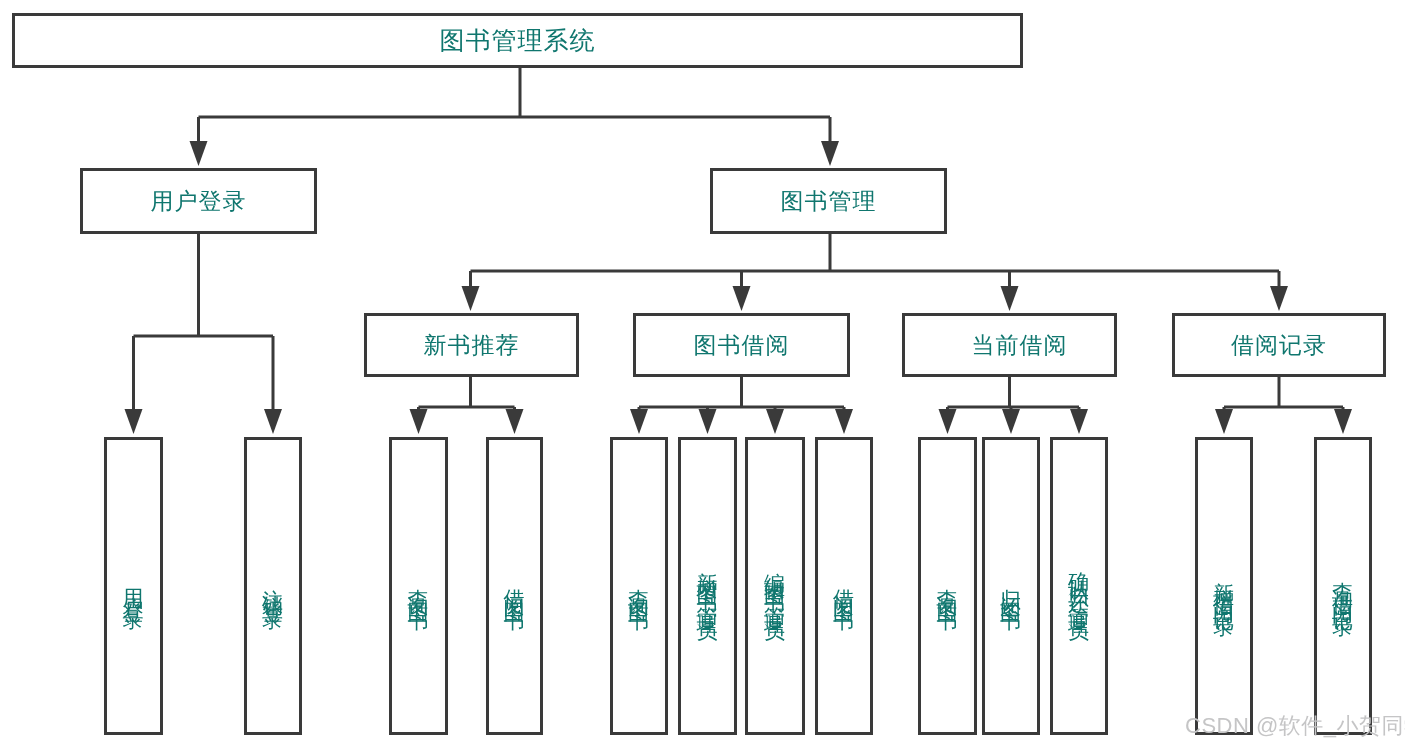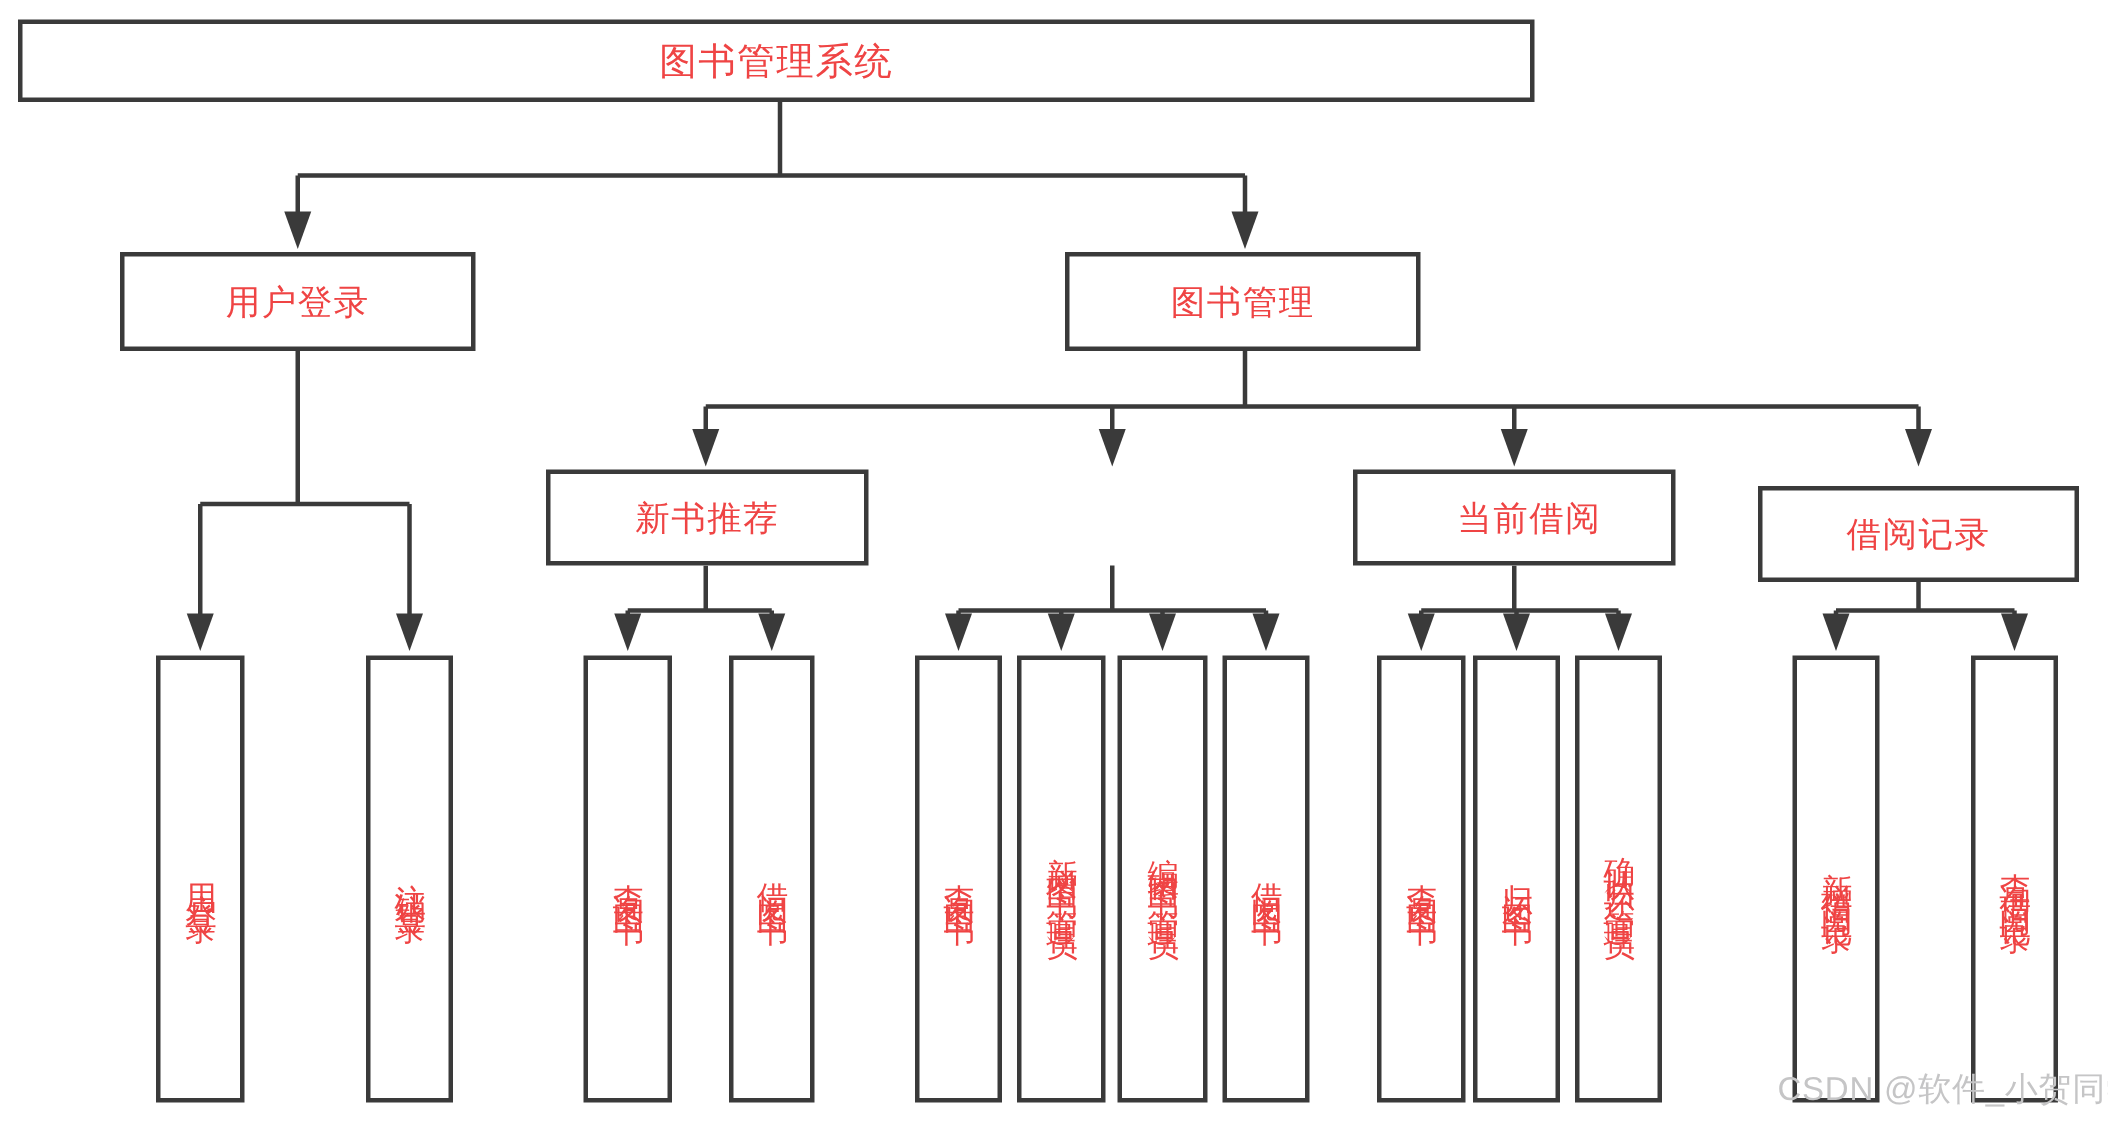--- a/index.html
+++ b/index.html
@@ -20,7 +20,7 @@
     display: flex;
     align-items: center;
     justify-content: center;
-    color: #ef4444;
+    color: #0f766e;
     z-index: 2;
   }
   .hnode { font-size: 23px; letter-spacing: 1px; }

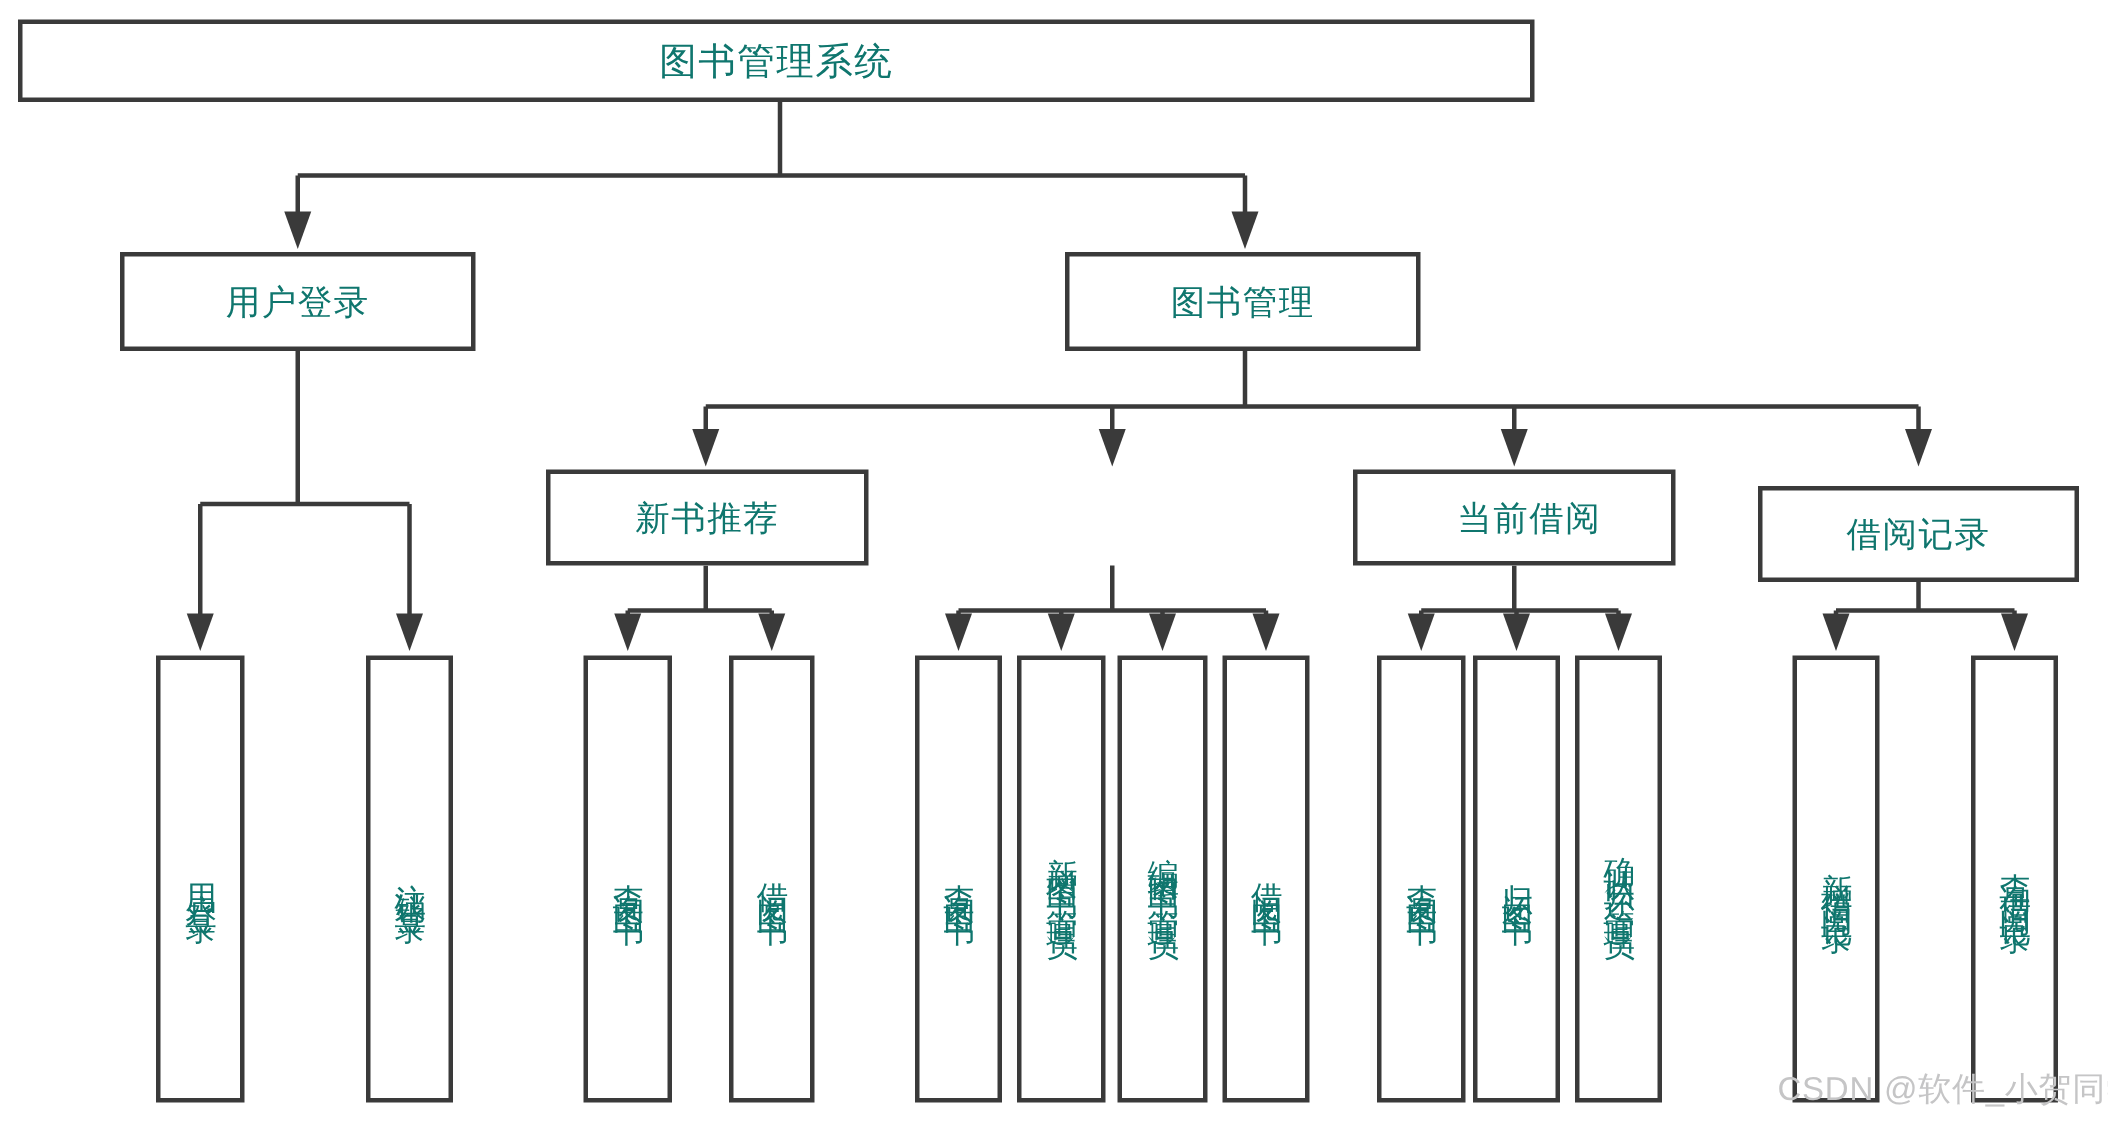--- a/index.html
+++ b/index.html
@@ -117,6 +117,7 @@
   <div class="node hnode n-mgmt">图书管理</div>
 
   <div class="node hnode n-newbooks">新书推荐</div>
+  <div class="node hnode n-borrow">图书借阅</div>
   <div class="node hnode n-current">当前借阅</div>
   <div class="node hnode n-records">借阅记录</div>
 

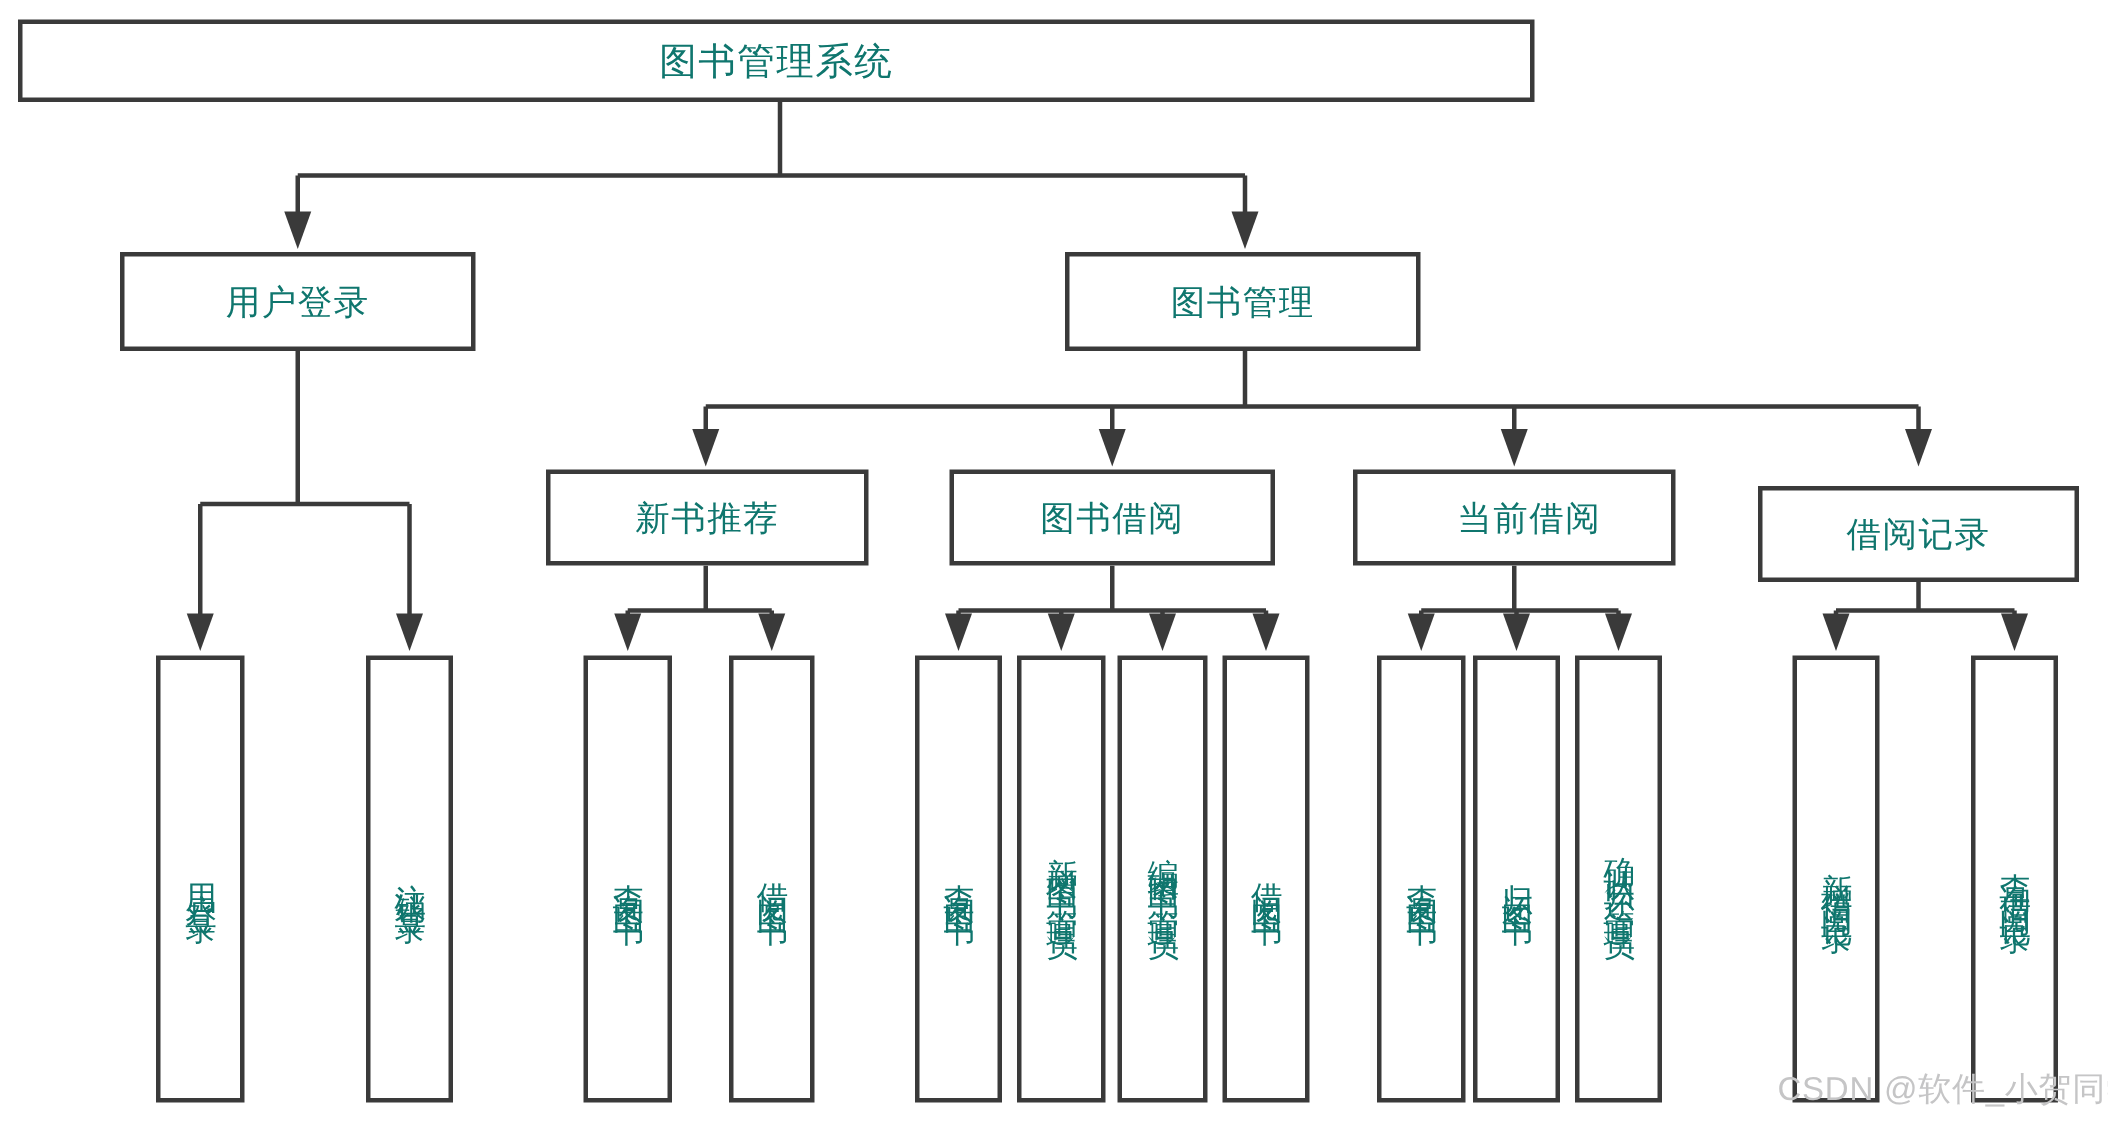--- a/index.html
+++ b/index.html
@@ -40,7 +40,7 @@
   .n-newbooks  { left: 364px;  top: 313px; width: 215px;  height: 64px; }
   .n-borrow    { left: 633px;  top: 313px; width: 217px;  height: 64px; }
   .n-current   { left: 902px;  top: 313px; width: 215px;  height: 64px; padding-left: 20px; }
-  .n-records   { left: 1172px; top: 313px; width: 214px;  height: 64px; margin-top: 11px; }
+  .n-records   { left: 1172px; top: 313px; width: 214px;  height: 64px; }
   .vnode       { top: 437px; height: 298px; }
   .a1 { left: 104px;  width: 59px; }
   .a2 { left: 244px;  width: 58px; }

